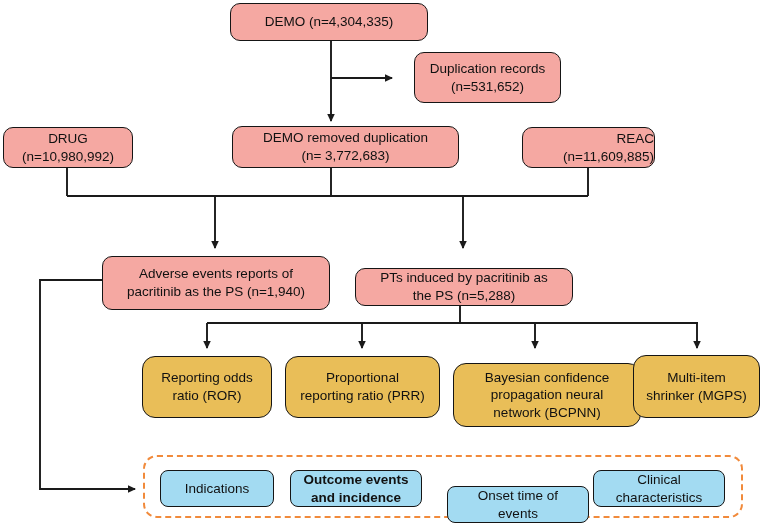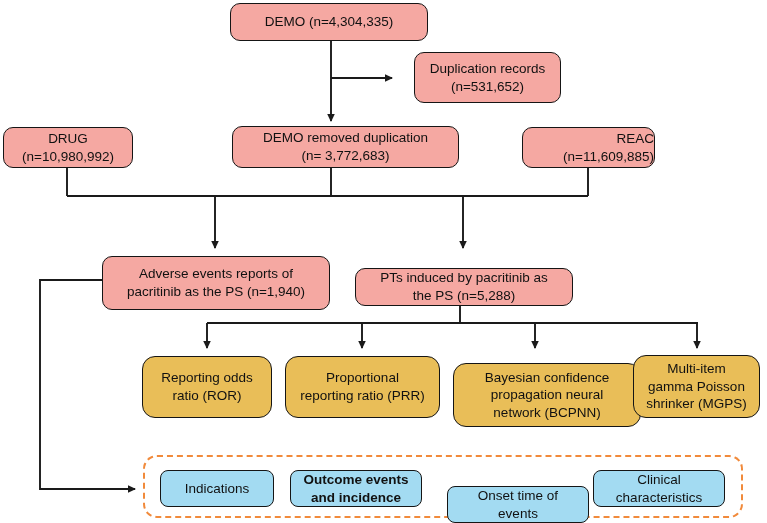--- a/index.html
+++ b/index.html
@@ -136,7 +136,6 @@
 
   <div class="node gold n-mgps">
     <span>Multi-item</span>
-    <span>gamma Poisson</span>
     <span>shrinker (MGPS)</span>
   </div>
 

